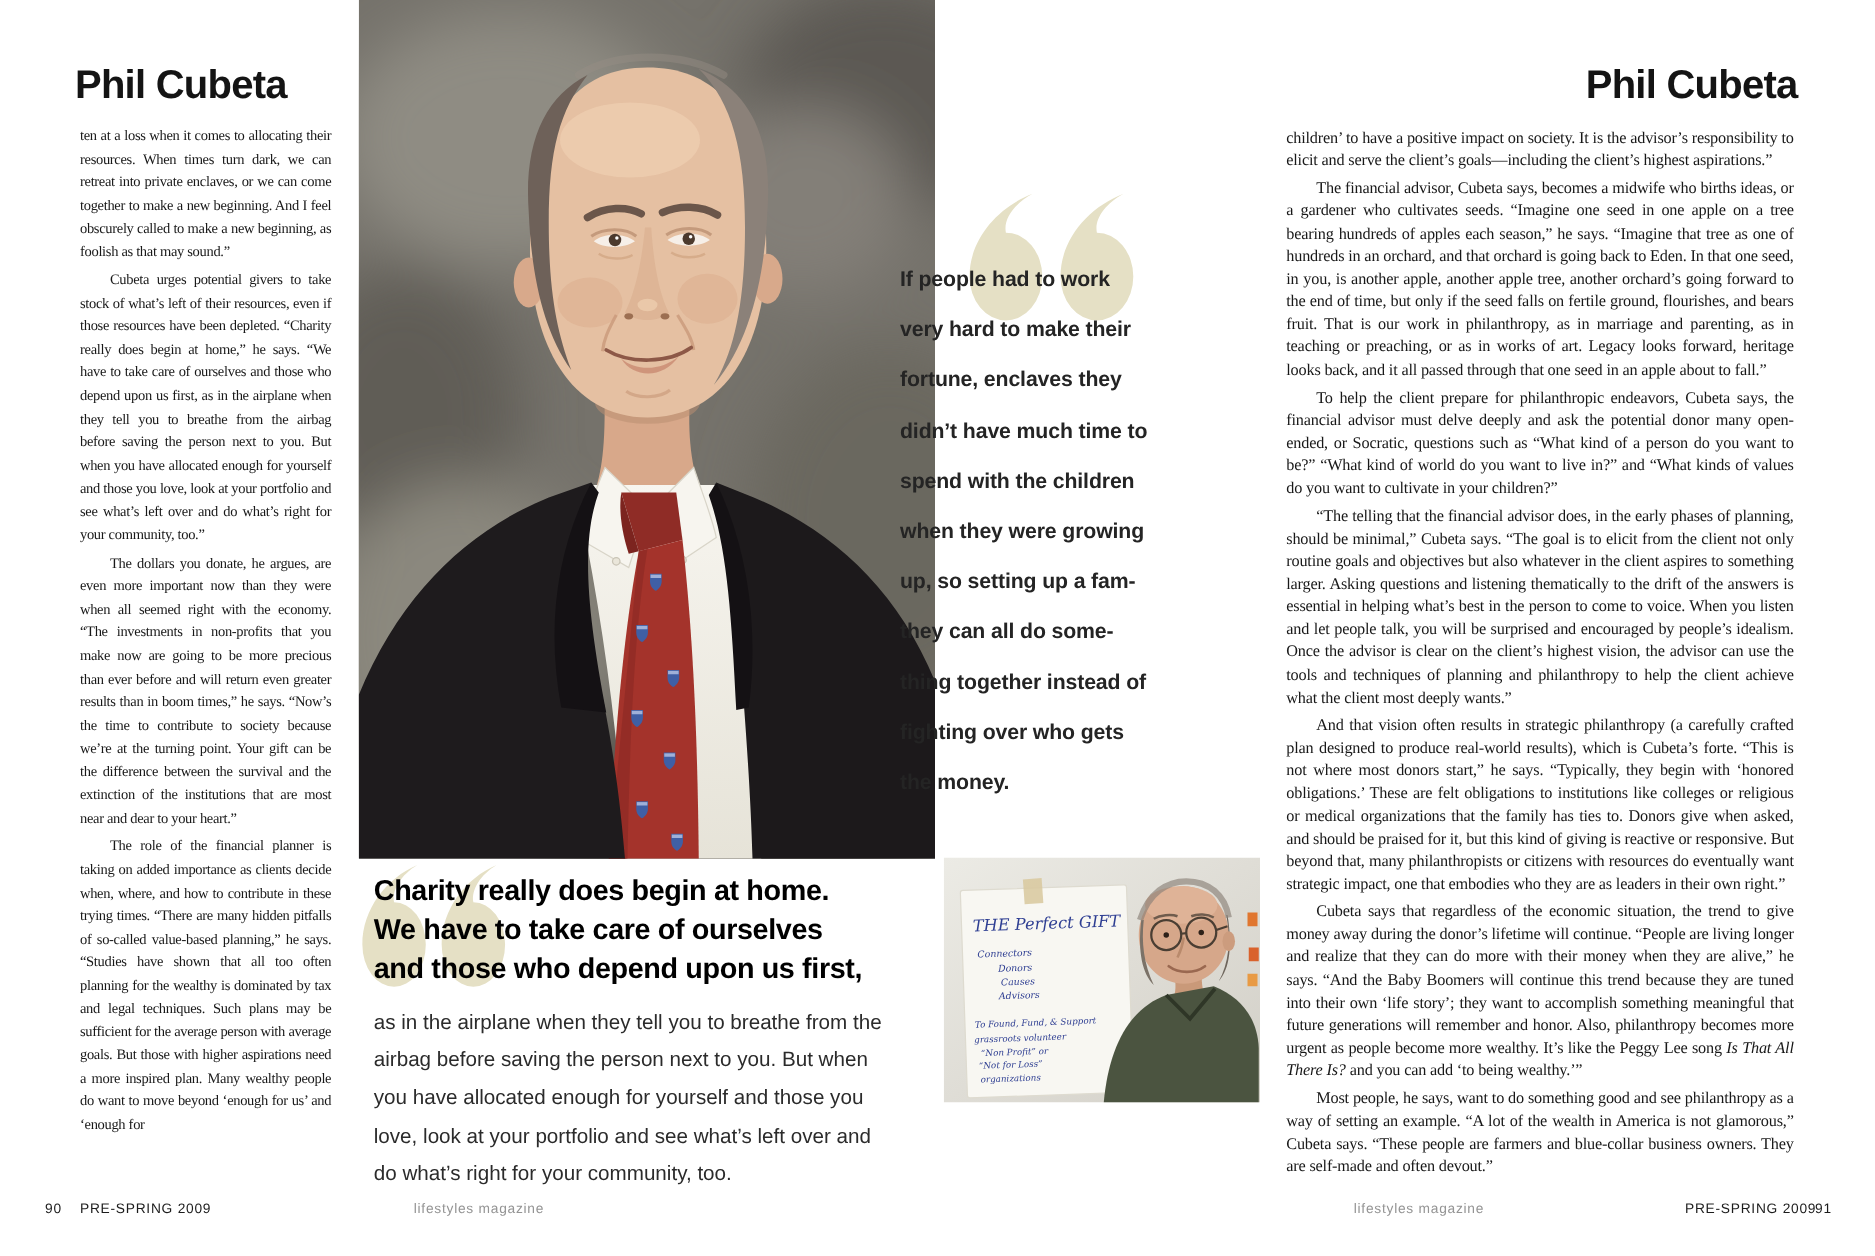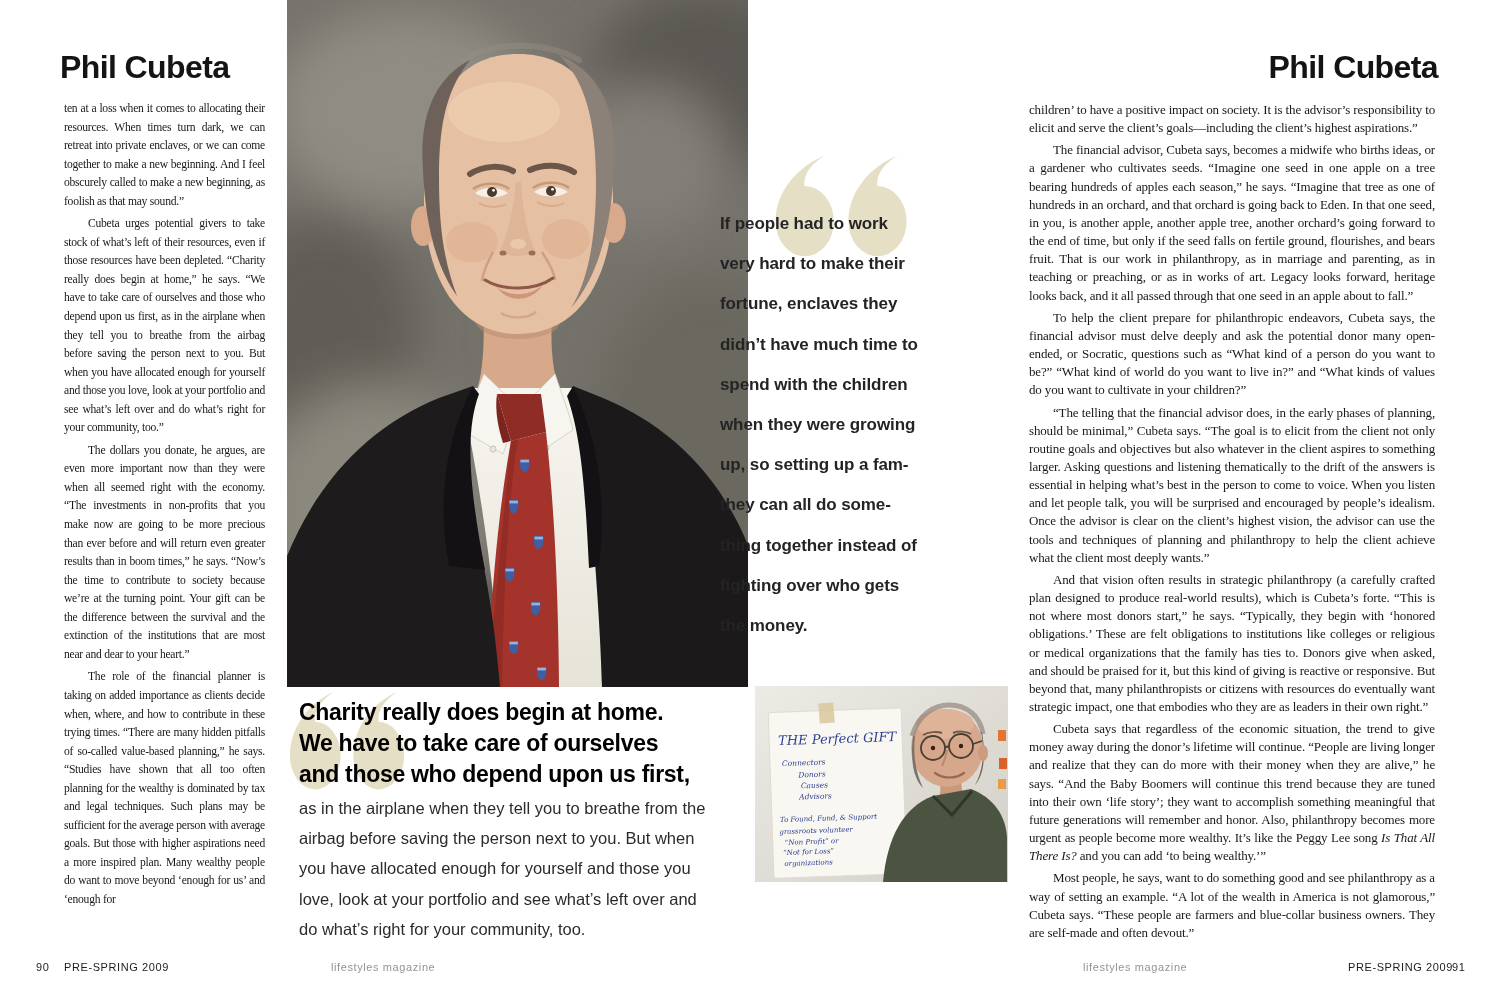--- a/index.html
+++ b/index.html
@@ -22,7 +22,7 @@
   #quote-mark-mid{left:770px;top:151px;width:140px;height:108px;}
   #left-pull{position:absolute;left:299px;top:697px;width:435px;}
   .lp-bold div{font:700 23px/31px "Liberation Sans",sans-serif;color:#000000;letter-spacing:-0.3px;white-space:nowrap;}
-  .lp-light{margin-top:3px;}
+  .lp-light{margin-top:13px;}
   .lp-light div{font:400 16.5px/30.2px "Liberation Sans",sans-serif;color:#2b2b2b;white-space:nowrap;}
   #mid-pull{position:absolute;left:720px;top:204px;width:288px;}
   #mid-pull div{font:700 17px/40.2px "Liberation Sans",sans-serif;color:#242424;letter-spacing:-0.1px;white-space:nowrap;}

